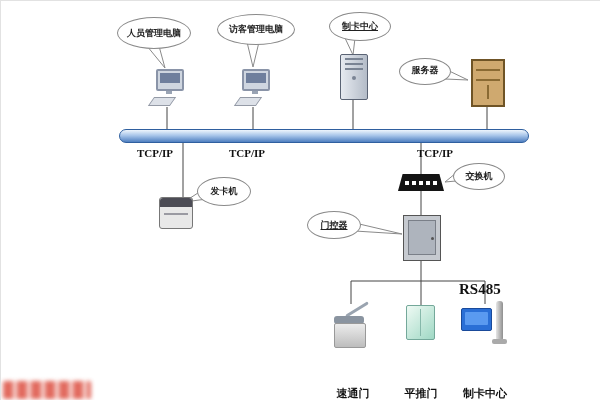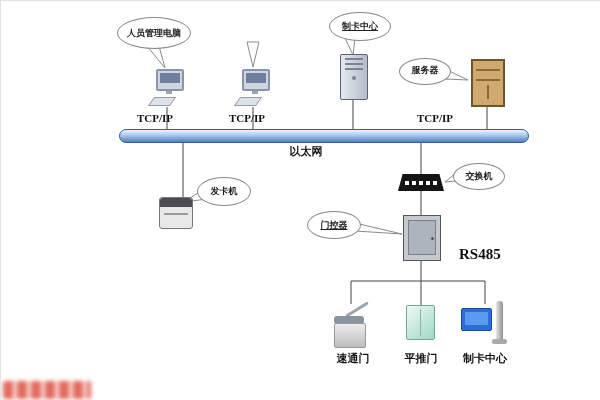--- a/index.html
+++ b/index.html
@@ -123,6 +123,9 @@
       <span>人员管理电脑</span>
     </div>
 
+  <div class="callout" style="left:216px;top:13px;width:76px;height:29px;">
+      <span>访客管理电脑</span>
+    </div>
 
   <div class="callout" style="left:328px;top:11px;width:60px;height:27px;text-decoration:underline;">
       <span>制卡中心</span>

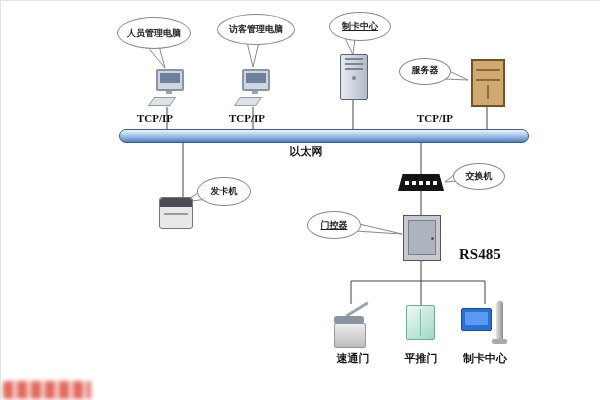--- a/index.html
+++ b/index.html
@@ -16,7 +16,7 @@
     font-size:9px;font-weight:bold;color:#222;text-align:center;line-height:1;
     box-shadow:0 0 0 1px rgba(255,255,255,.6) inset;
   }
-  .lbl{position:absolute;z-index:3;font-weight:bold;color:#111;}
+  .lbl{position:absolute;z-index:3;font-weight:bold;color:#111;margin-top:35px;}
   .tcpip{font-family:"Liberation Serif",serif;font-size:11px;}
   .eth-label{font-size:11px;text-align:center;}
   .dev-label{font-size:11px;text-align:center;}

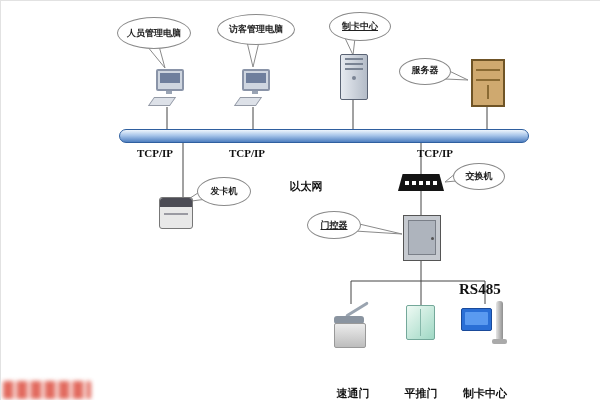--- a/index.html
+++ b/index.html
@@ -152,7 +152,6 @@
   <div class="lbl tcpip" style="left:416px;top:111px;">TCP/IP</div>
 
   <div class="ethernet"></div>
-  <div class="lbl eth-label" style="left:265px;top:143px;width:80px;">以太网</div>
 
   <div class="node computer" style="left:146px;top:68px;">
     <div class="monitor">

